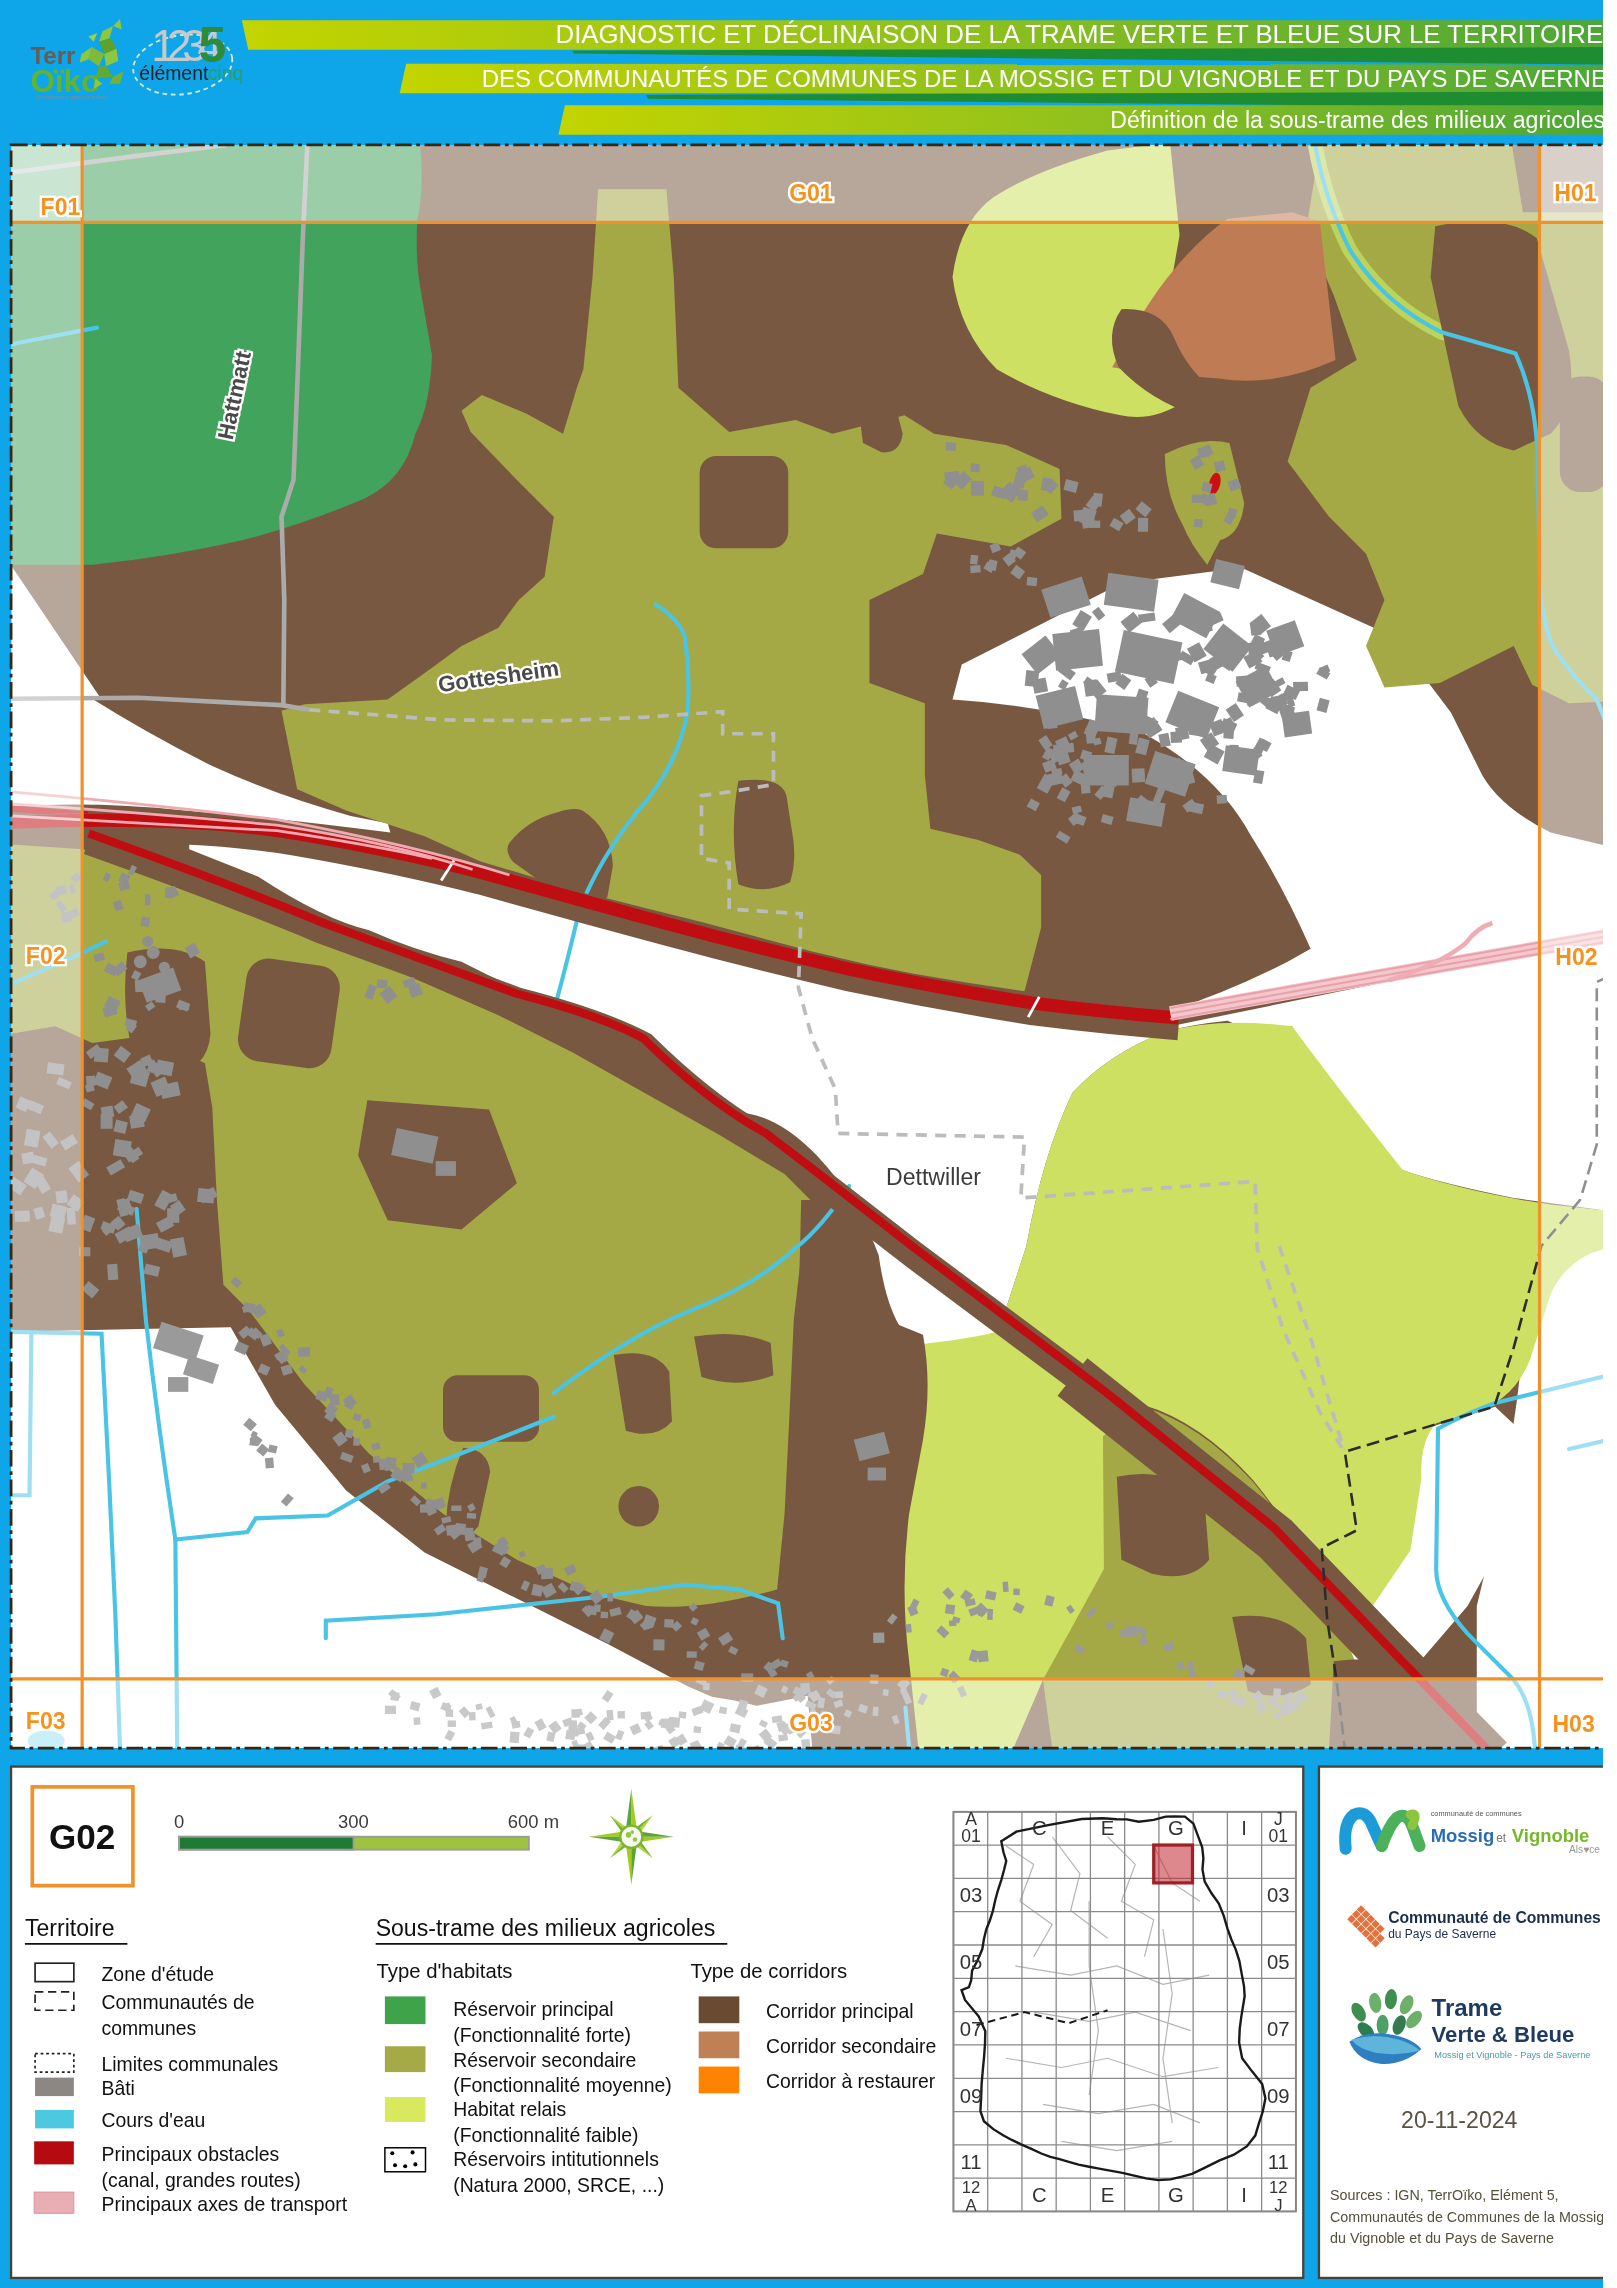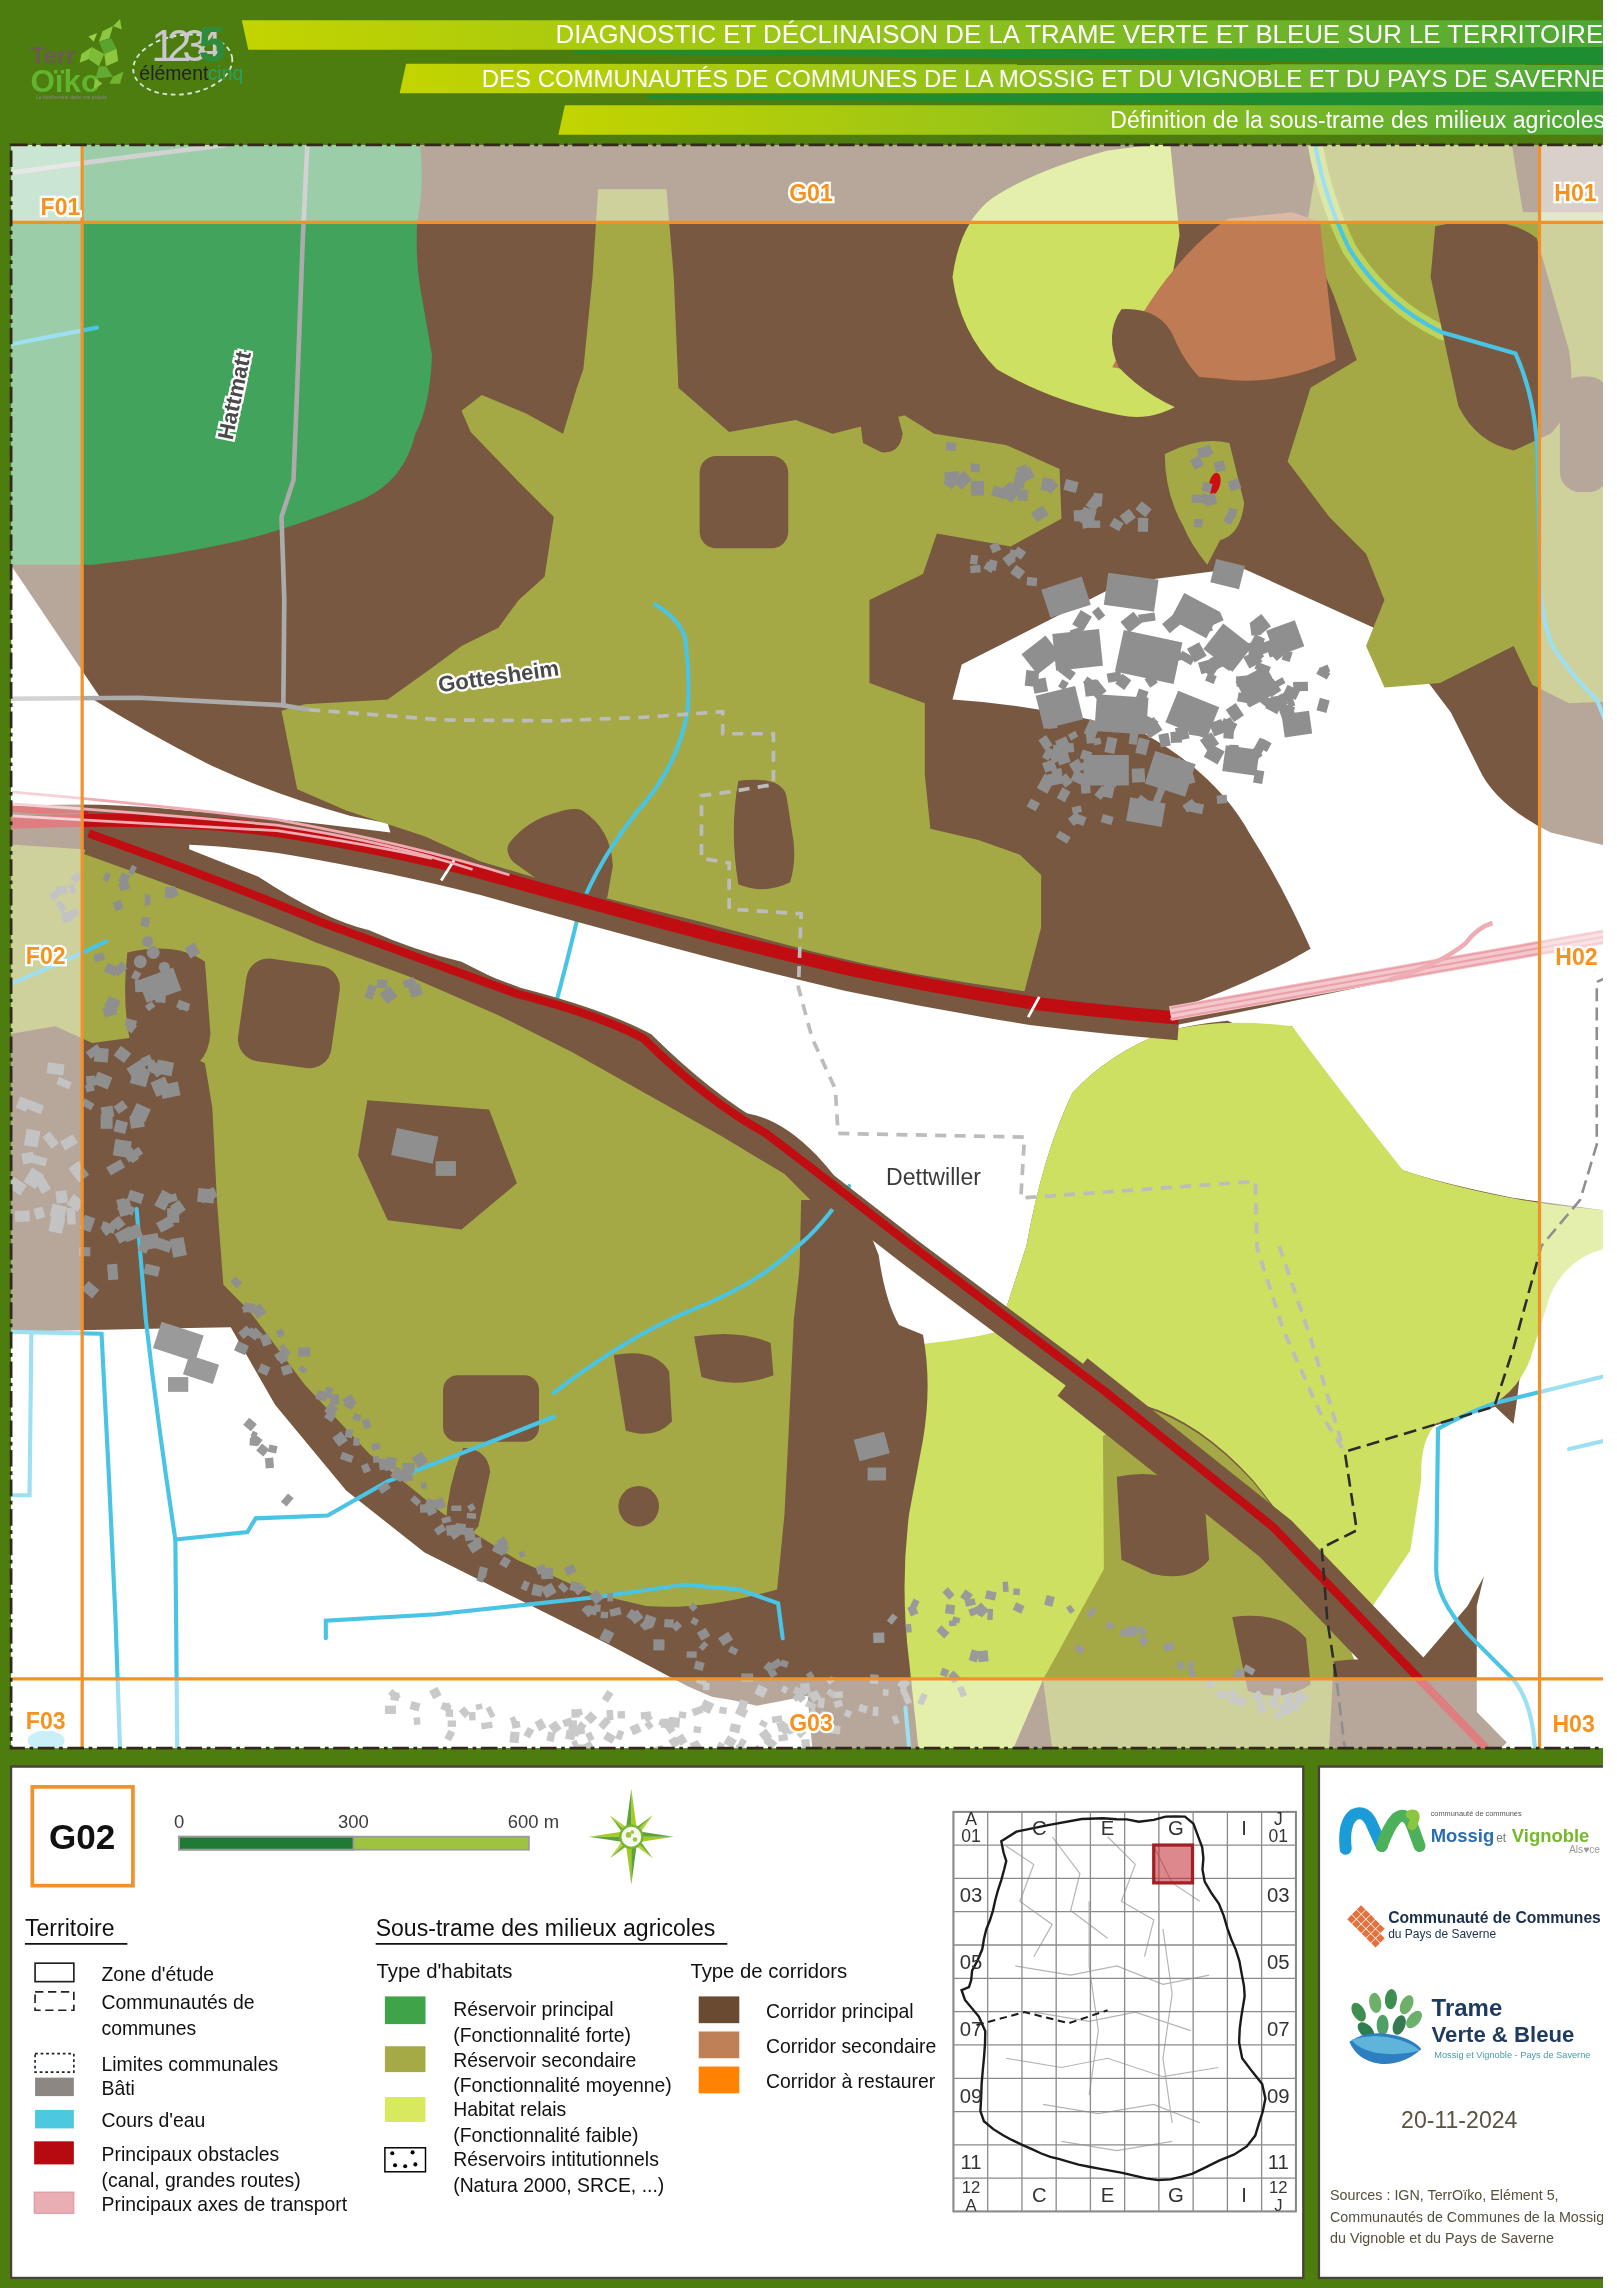--- a/index.html
+++ b/index.html
@@ -3,7 +3,7 @@
 <style>
 html,body{margin:0;padding:0;background:#fff;}
 *{font-family:"Liberation Sans",sans-serif;}
-#page{position:relative;width:1603px;height:2289px;background:#4d7c0f;overflow:hidden;}
+#page{position:relative;width:1603px;height:2289px;background:#0ea5e9;overflow:hidden;}
 </style></head>
 <body>
 <div id="page">

